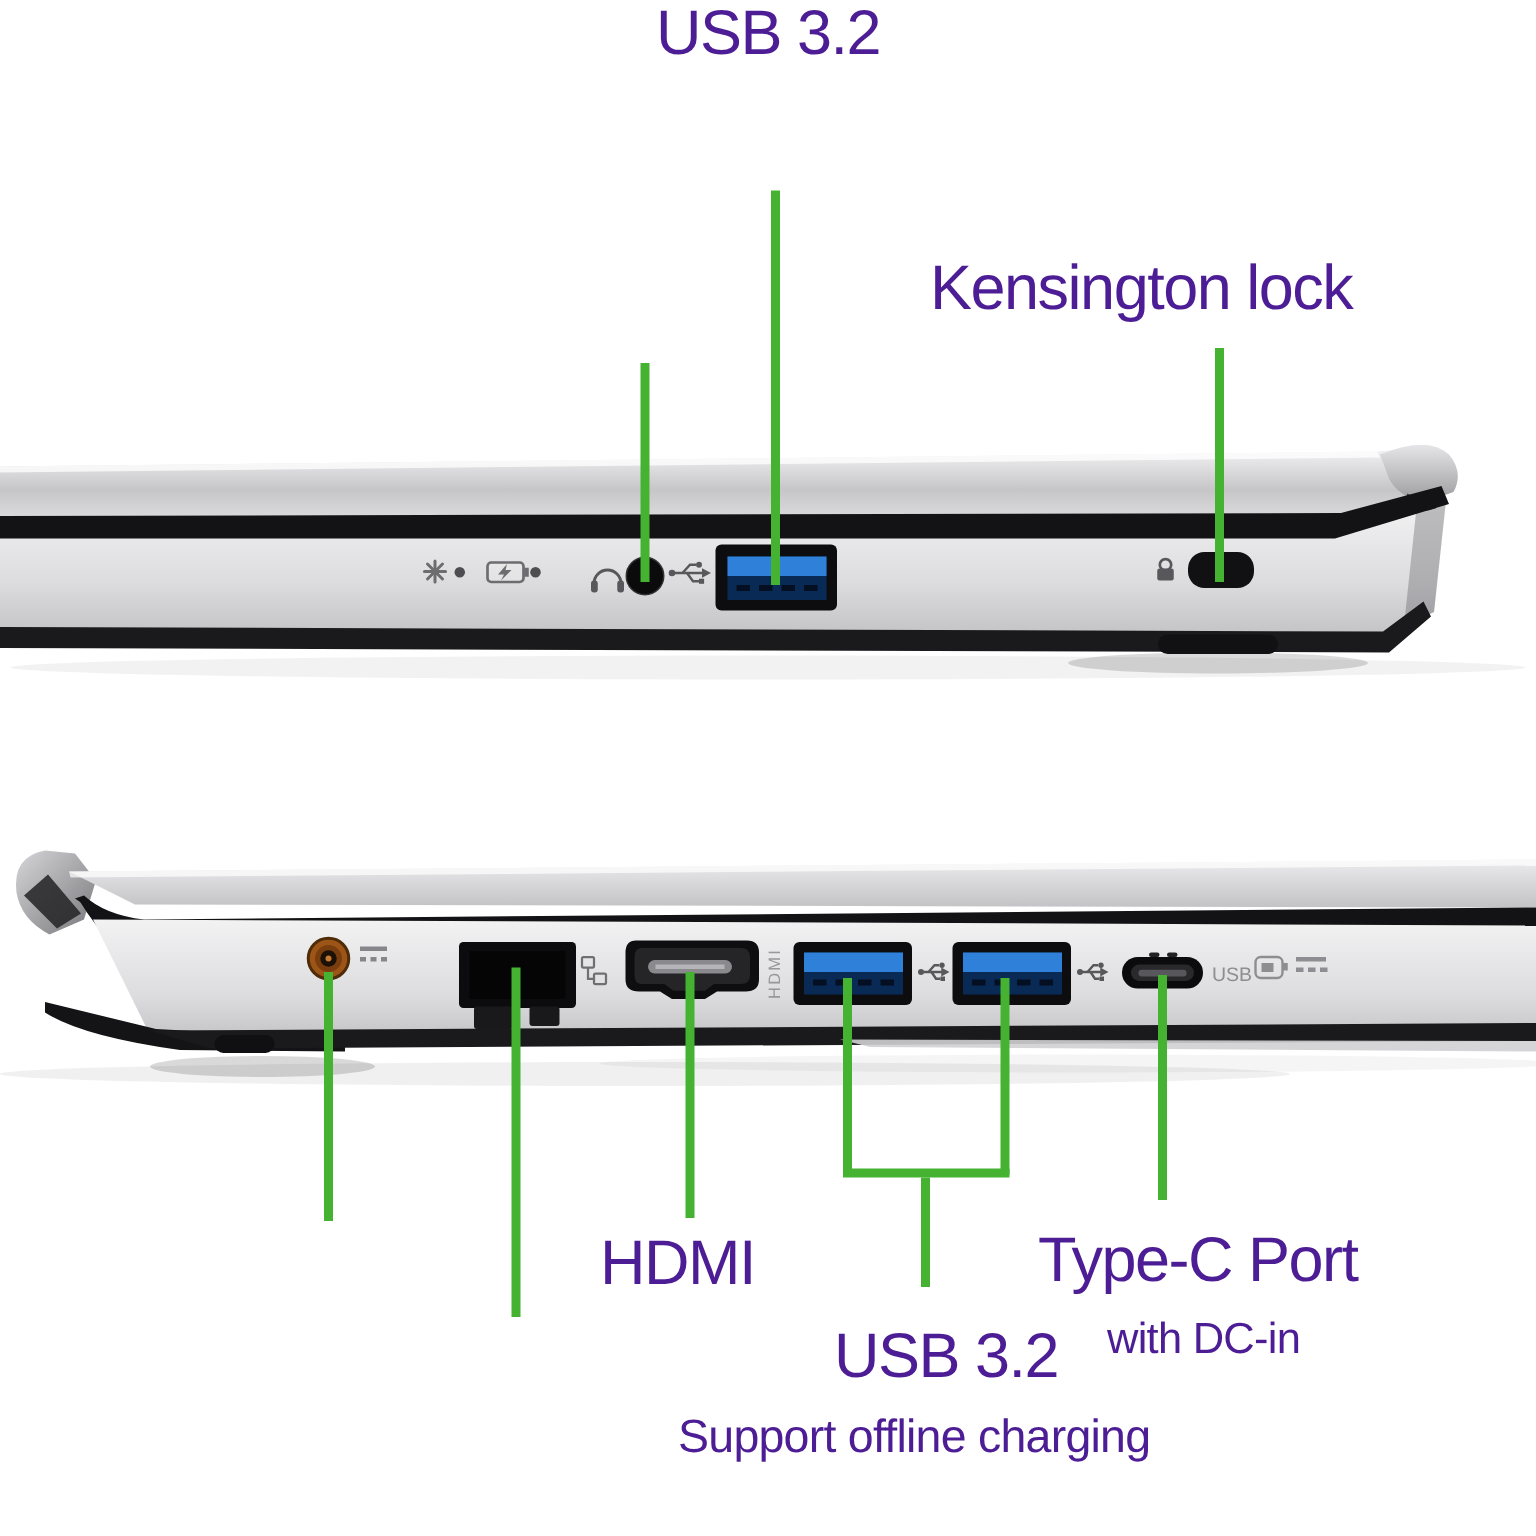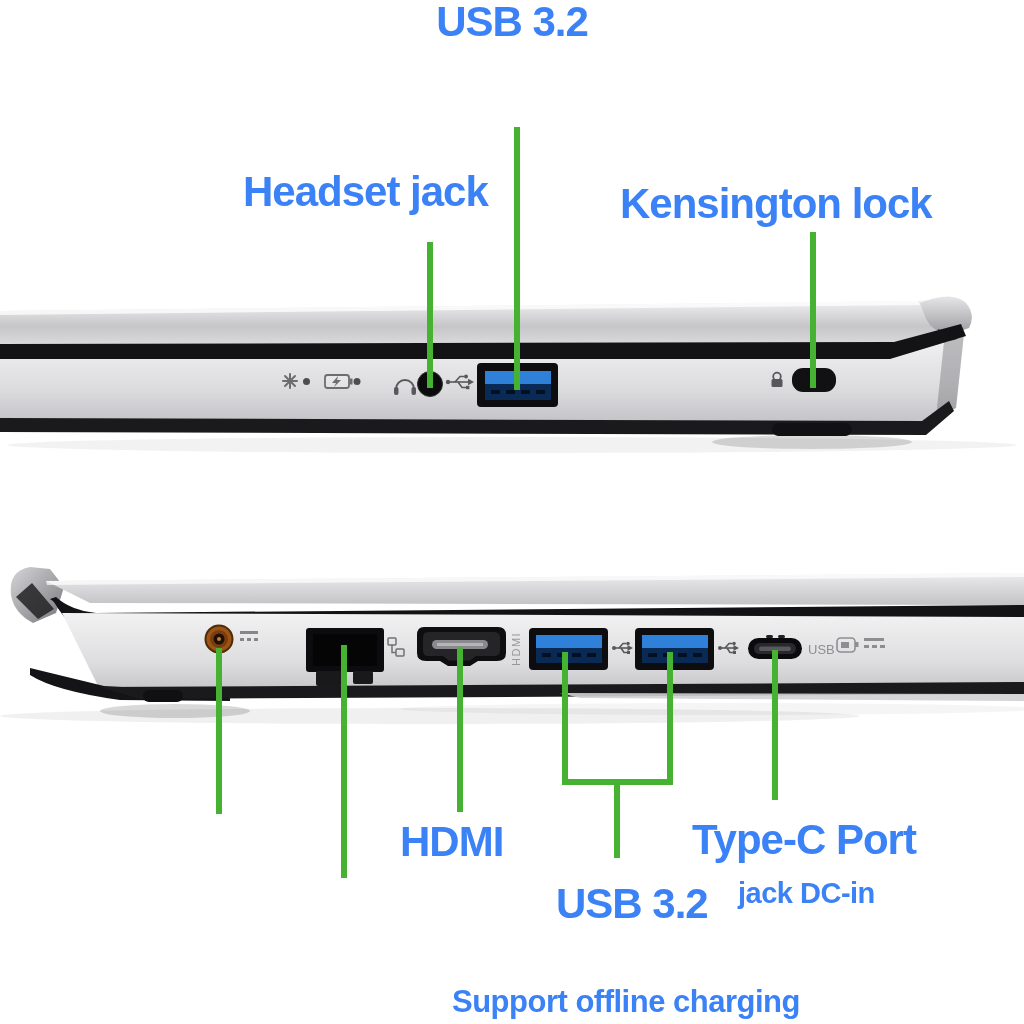--- a/index.html
+++ b/index.html
@@ -5,8 +5,8 @@
   html,body{margin:0;padding:0;background:#fff;}
   .canvas{position:relative;width:1024px;height:1024px;background:#fff;overflow:hidden;
           font-family:"Liberation Sans",sans-serif;}
-  .label{position:absolute;color:#3b82f6;font-size:42px;letter-spacing:-1px;
-         white-space:nowrap;z-index:3;line-height:1.05;font-weight:bold;}
+  .label{position:absolute;color:#4c1d95;font-size:42px;letter-spacing:-1px;
+         white-space:nowrap;z-index:3;line-height:1.05;}
   .label.small{font-size:29px;letter-spacing:-0.5px;}
   .label.note{font-size:31px;letter-spacing:-0.5px;}
   .leader{position:absolute;width:6px;background:#45b331;z-index:5;}

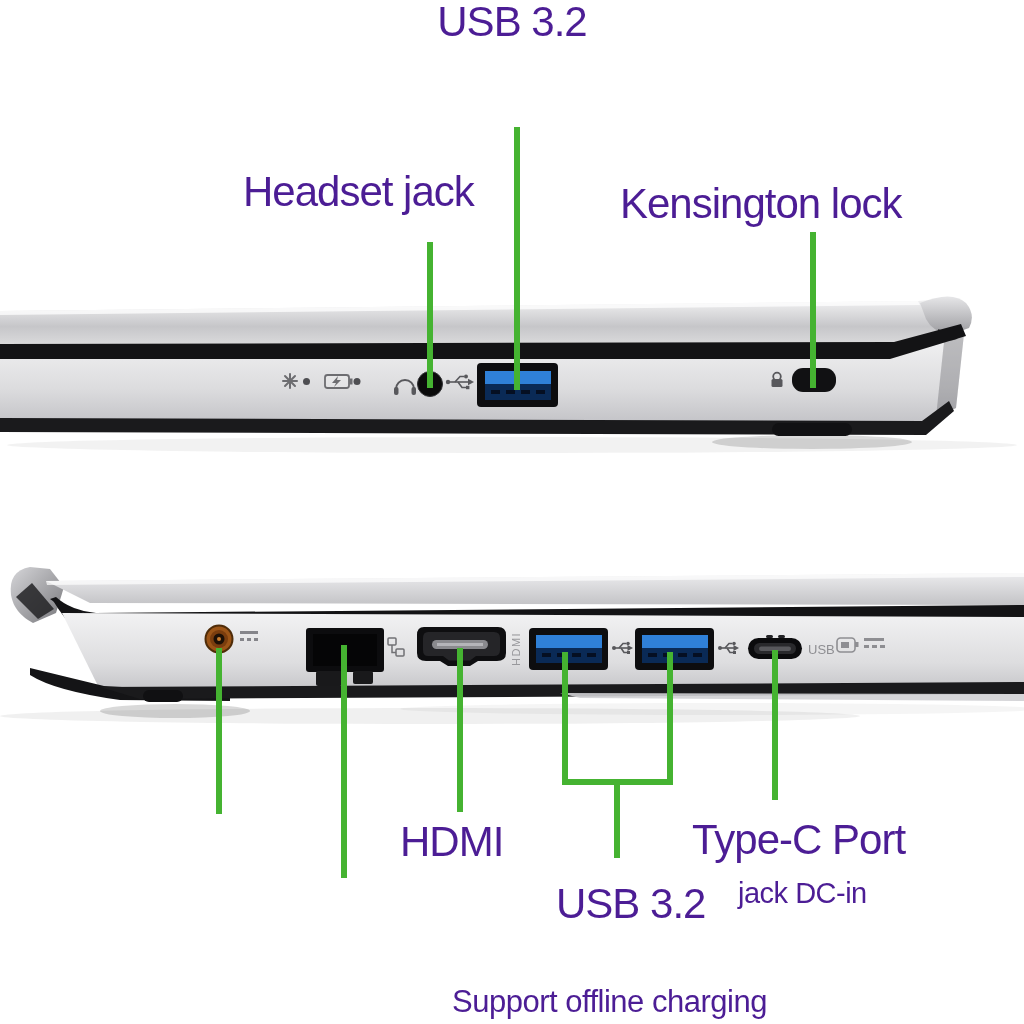--- a/index.html
+++ b/index.html
@@ -19,7 +19,6 @@
 <div class="canvas">
 
   <div class="label" style="left:0;top:56;width:1024px;text-align:center;">USB 3.2</div>
-  <div class="label" style="left:243px;top:170px;">Headset jack</div>
   <div class="label" style="left:620px;top:170px;margin-top:12px;">Kensington lock</div>
 
   <div class="leader" style="left:514px;top:127px;height:263px;"></div>

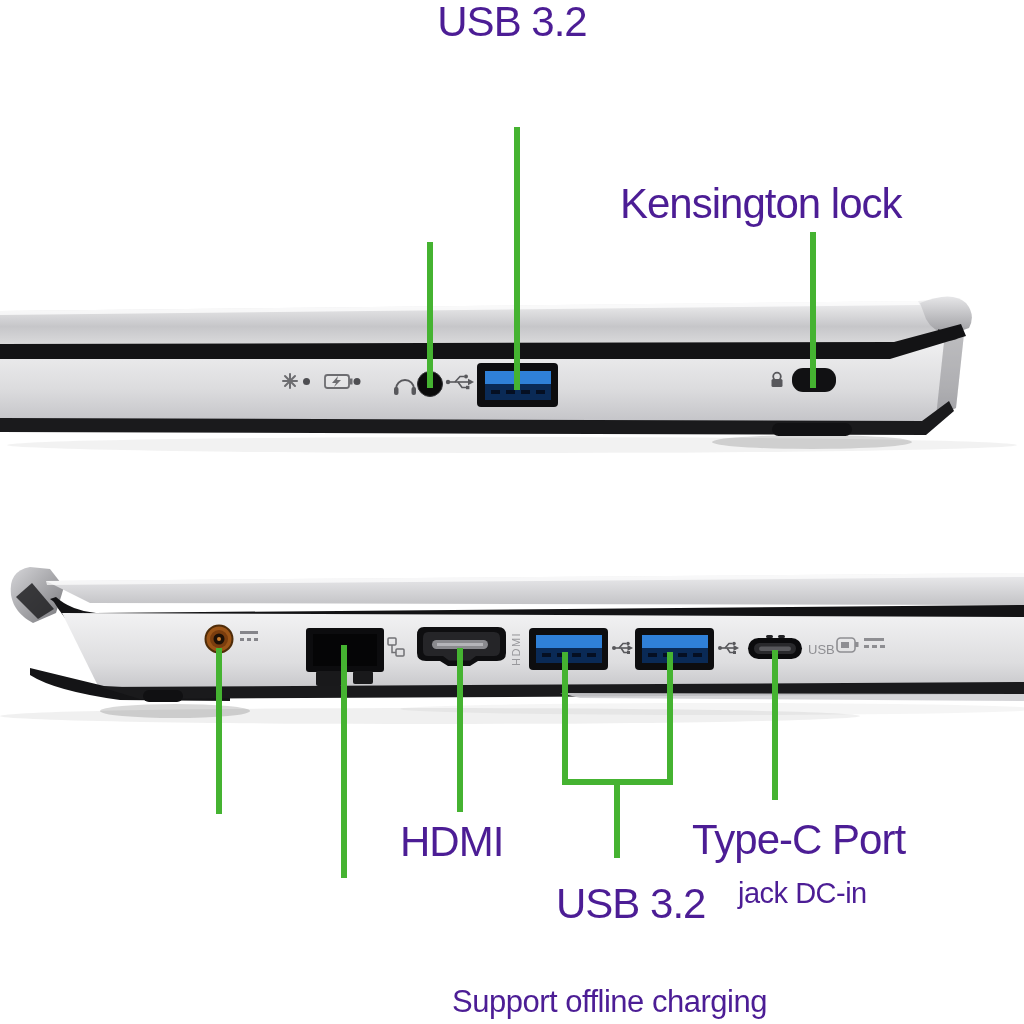--- a/index.html
+++ b/index.html
@@ -19,7 +19,7 @@
 <div class="canvas">
 
   <div class="label" style="left:0;top:56;width:1024px;text-align:center;">USB 3.2</div>
-  <div class="label" style="left:620px;top:170px;margin-top:12px;">Kensington lock</div>
+  <div class="label" style="left:620px;top:170px;">Kensington lock</div>
 
   <div class="leader" style="left:514px;top:127px;height:263px;"></div>
   <div class="leader" style="left:427px;top:242px;height:146px;"></div>

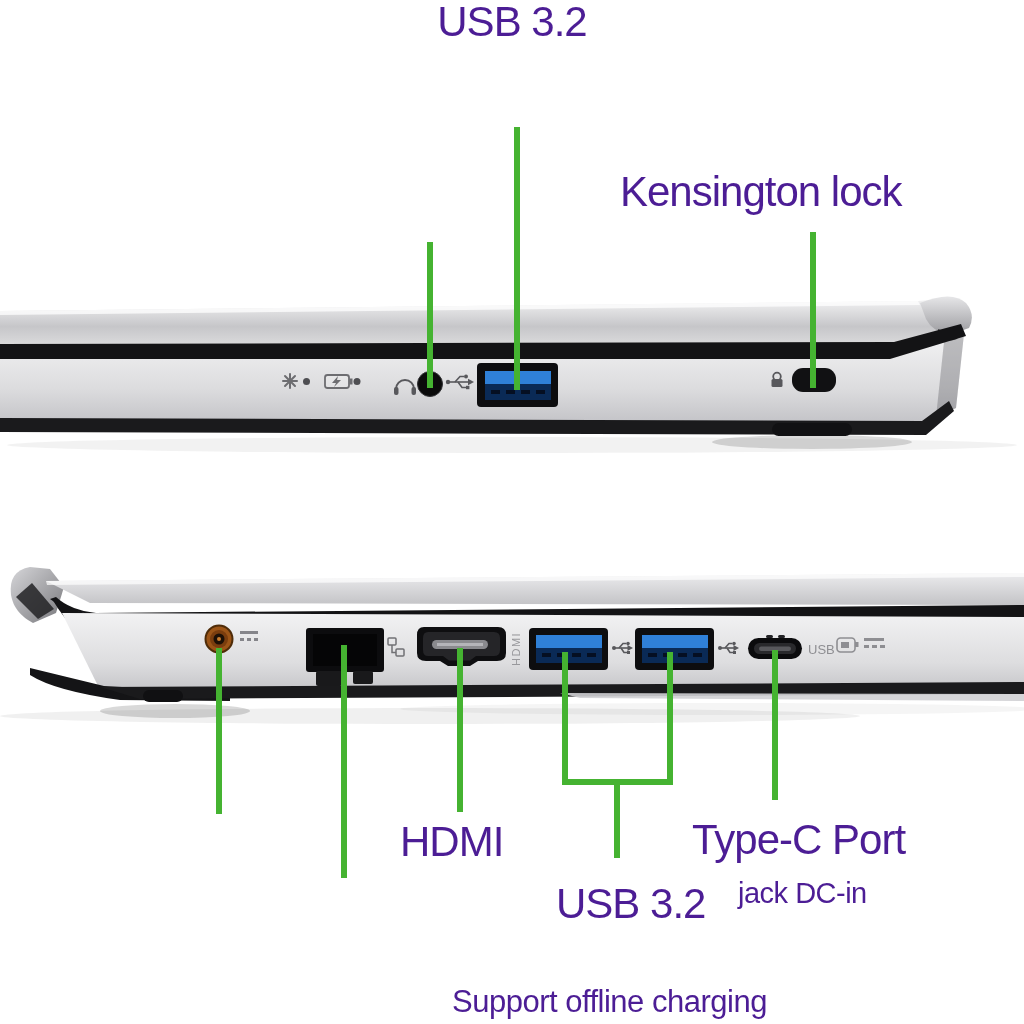--- a/index.html
+++ b/index.html
@@ -243,7 +243,7 @@
   <div class="label" style="left:400px;top:820px;">HDMI</div>
   <div class="label" style="left:556px;top:882px;">USB 3.2</div>
   <div class="label" style="left:692px;top:818px;text-align:right;">Type-C Port</div>
-  <div class="label small" style="left:738px;top:878px;">jack DC-in</div>
+  <div class="label small" style="left:738px;top:878px;">with DC-in</div>
   <div class="label note" style="left:452px;top:942px;margin-top:44px;">Support offline charging</div>
 
 </div>

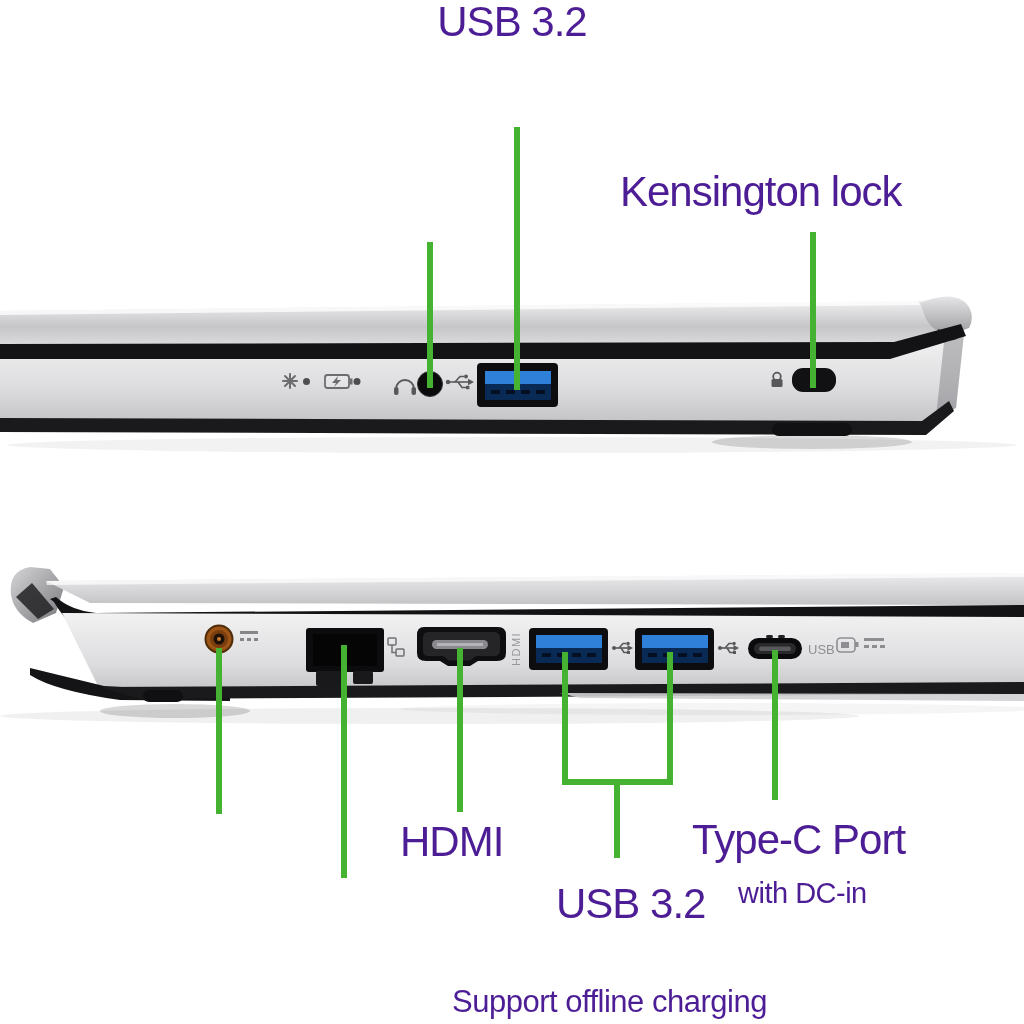--- a/index.html
+++ b/index.html
@@ -244,7 +244,7 @@
   <div class="label" style="left:556px;top:882px;">USB 3.2</div>
   <div class="label" style="left:692px;top:818px;text-align:right;">Type-C Port</div>
   <div class="label small" style="left:738px;top:878px;">with DC-in</div>
-  <div class="label note" style="left:452px;top:942px;margin-top:44px;">Support offline charging</div>
+  <div class="label note" style="left:452px;top:942px;">Support offline charging</div>
 
 </div>
 

